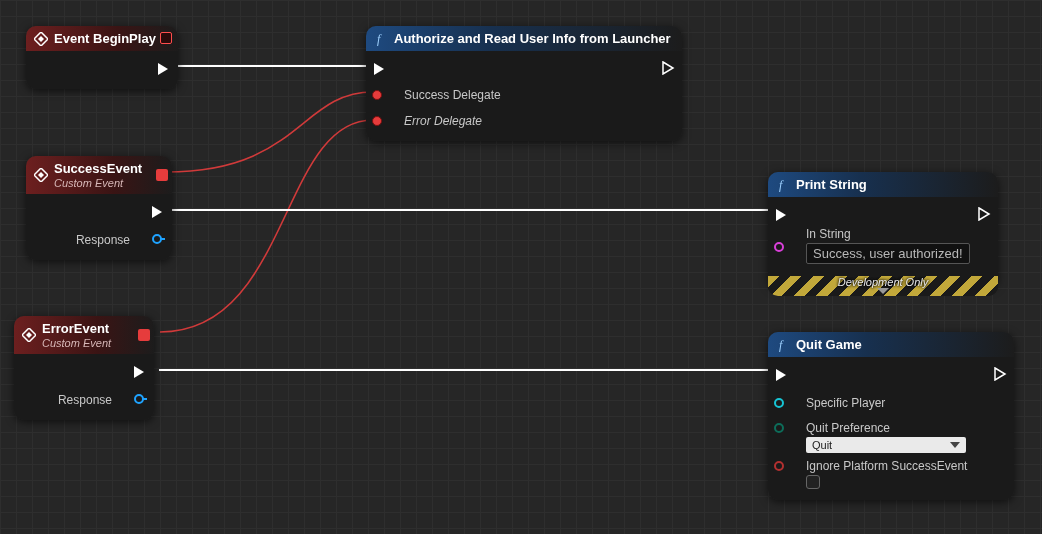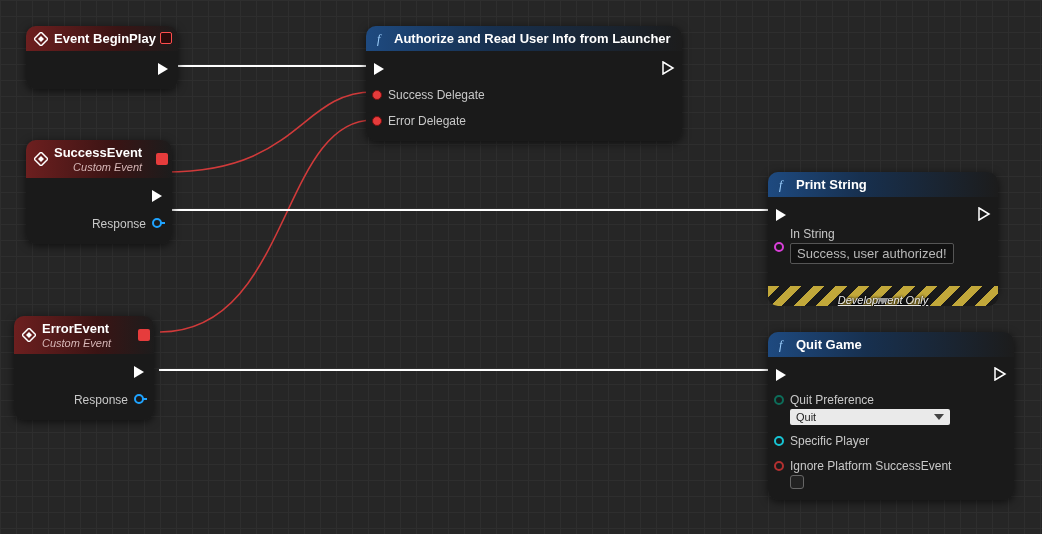--- a/index.html
+++ b/index.html
@@ -82,6 +82,7 @@
     display: flex;
     align-items: center;
     min-height: 24px;
+    gap: 16px;
   }
   .row.space-between { justify-content: space-between; }
   .row.right { justify-content: flex-end; }

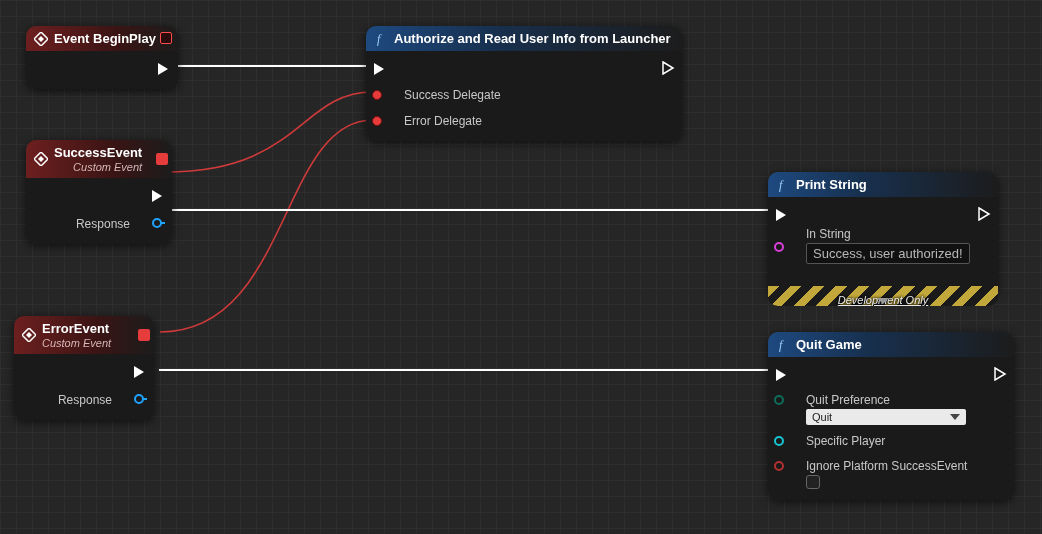--- a/index.html
+++ b/index.html
@@ -239,7 +239,7 @@
       <span class="dot red"></span>
       <span class="label">Success Delegate</span>
     </div>
-    <div class="row" style="margin-top:2px;">
+    <div class="row" style="margin-top:2px;font-style:italic;">
       <span class="dot red"></span>
       <span class="label">Error Delegate</span>
     </div>

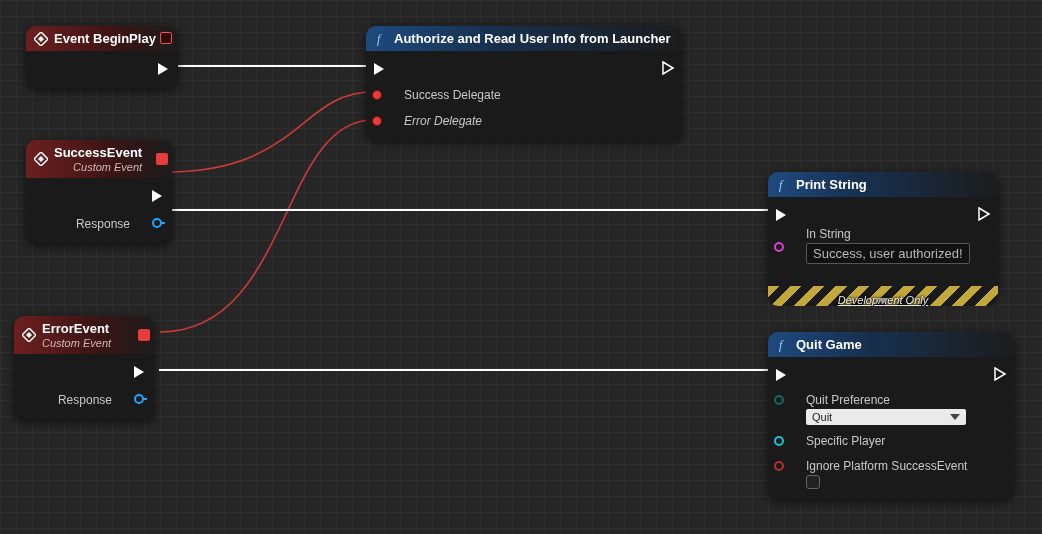--- a/index.html
+++ b/index.html
@@ -246,7 +246,7 @@
   </div>
 </div>
 
-<div class="node" style="left:26px; top:140px; width:146px;text-align:right;">
+<div class="node" style="left:26px; top:156px; width:146px;">
   <div class="node-header red" style="padding-right:22px;">
     <span class="icon">
       <svg width="14" height="14" viewBox="0 0 14 14">

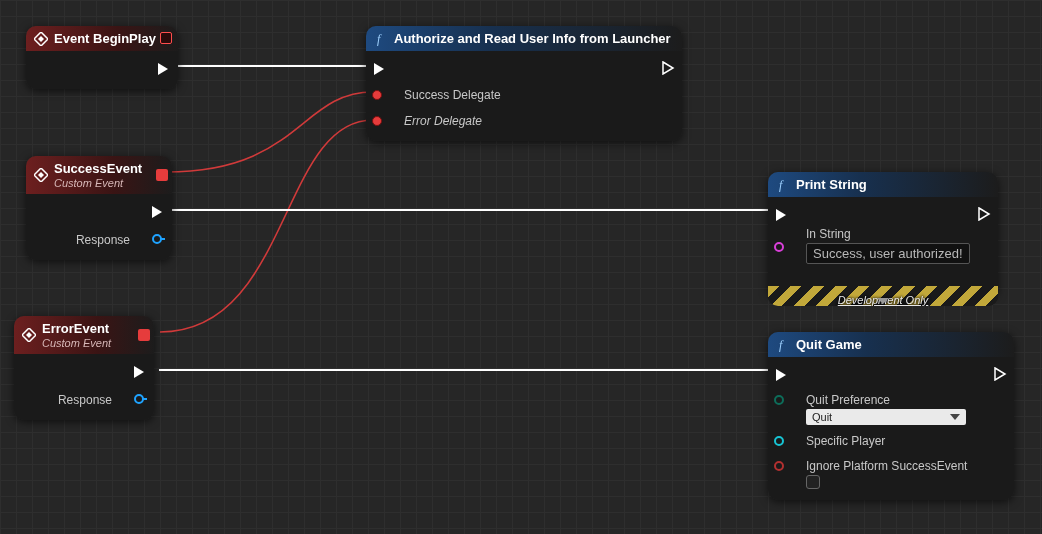--- a/index.html
+++ b/index.html
@@ -143,7 +143,7 @@
   .dev-only {
     position: relative;
     height: 20px;
-    margin: 22px -6px -8px -6px;
+    margin: 12px -6px -8px -6px;
     border-radius: 0 0 10px 10px;
     overflow: hidden;
     background: repeating-linear-gradient(
@@ -152,13 +152,12 @@
       #1a1a1a 8px, #1a1a1a 16px
     );
     display: flex;
-    align-items: flex-end;
+    align-items: flex-start;
     justify-content: center;
     color: #e8e8e8;
     font-size: 11px;
     font-style: italic;
     text-shadow: 0 0 3px #000, 0 0 3px #000;
-    text-decoration: underline;
   }
   .dev-only-arrow {
     position: absolute;

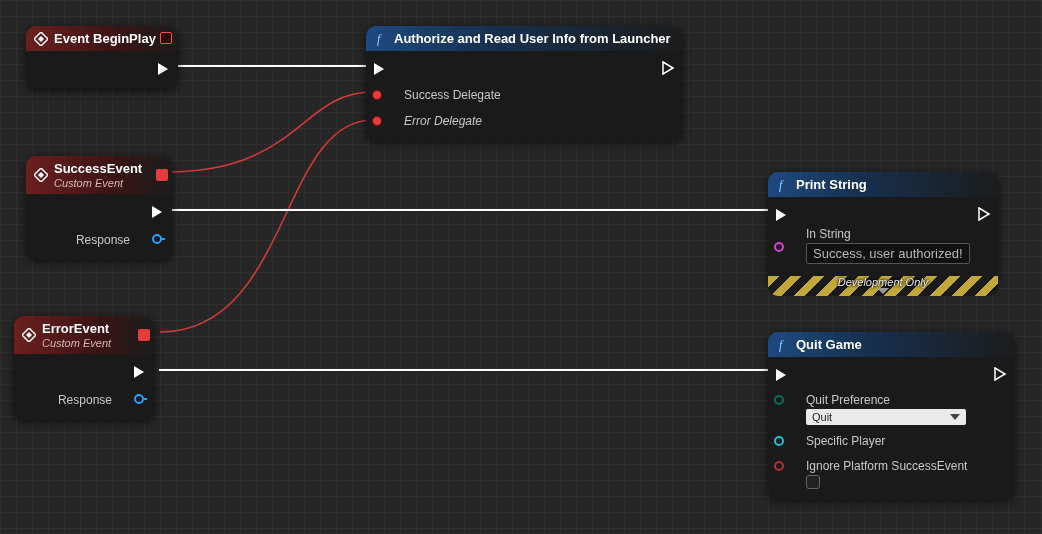--- a/index.html
+++ b/index.html
@@ -355,6 +355,10 @@
           </svg>
       </span>
     </div>
+    <div class="row" style="margin-top:4px;">
+      <span class="dot hollow-cyan"></span>
+      <span class="label">Specific Player</span>
+    </div>
     <div class="row" style="margin-top:6px; align-items:flex-start;">
       <span class="dot" style="border:2px solid #0d6d5a; background:transparent; margin-top:2px;"></span>
       <div>
@@ -365,10 +369,6 @@
         </div>
       </div>
     </div>
-    <div class="row" style="margin-top:4px;">
-      <span class="dot hollow-cyan"></span>
-      <span class="label">Specific Player</span>
-    </div>
     <div class="row" style="margin-top:6px; align-items:flex-start;">
       <span class="dot hollow-red" style="margin-top:2px;"></span>
       <div>

